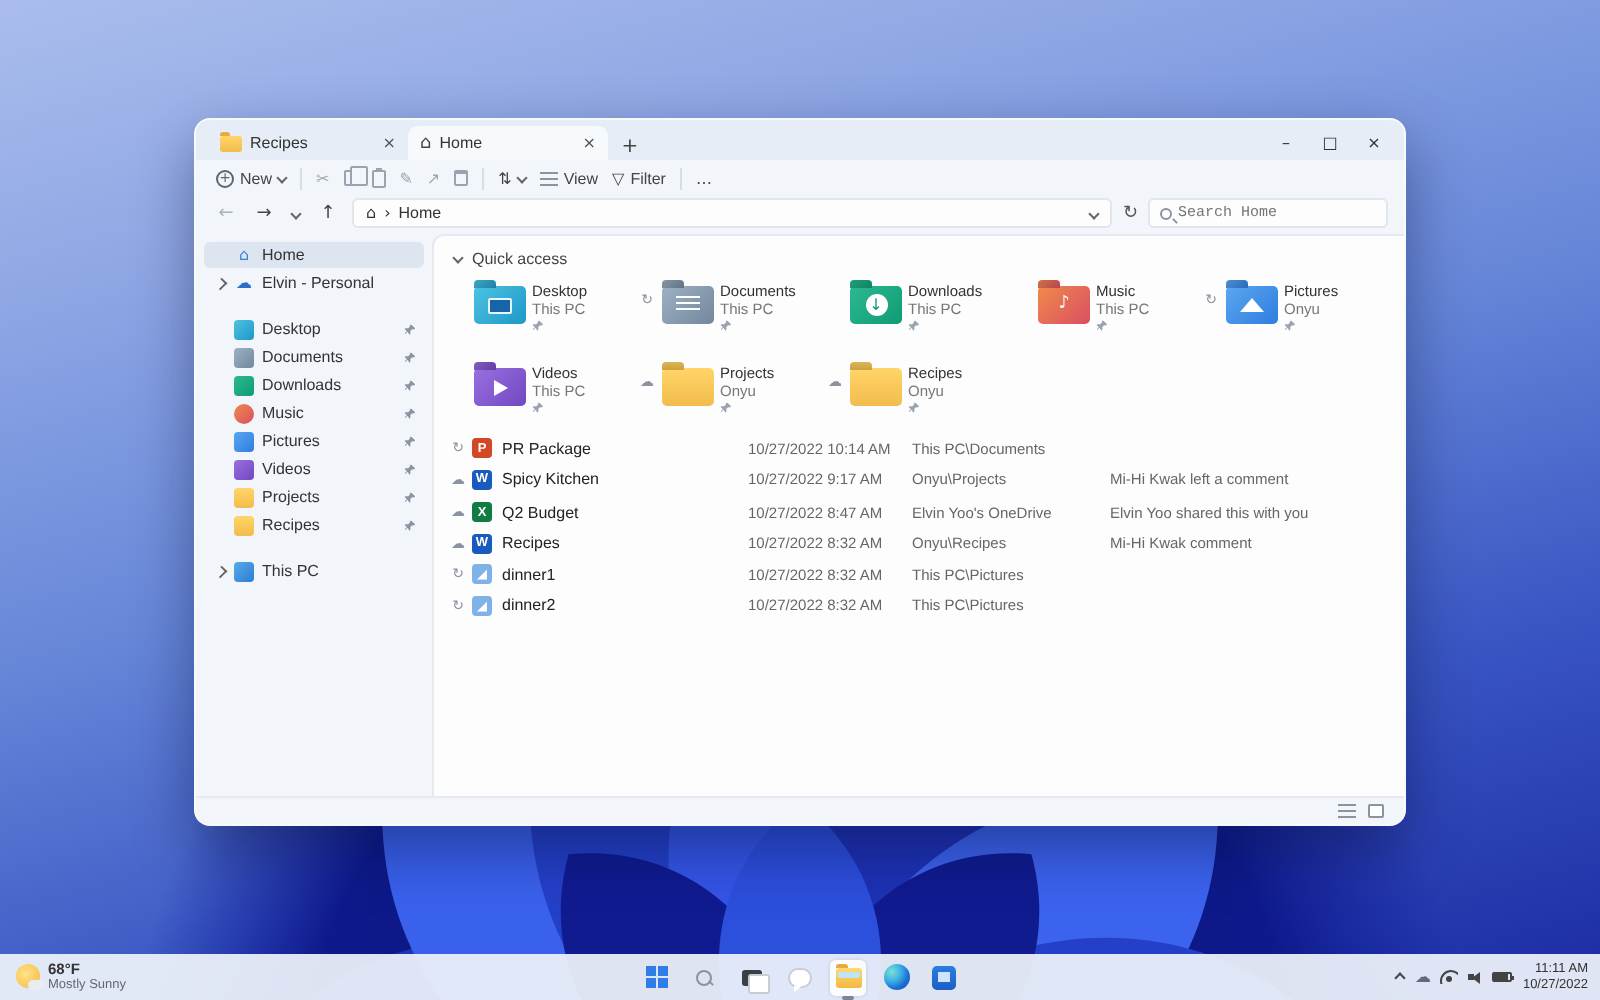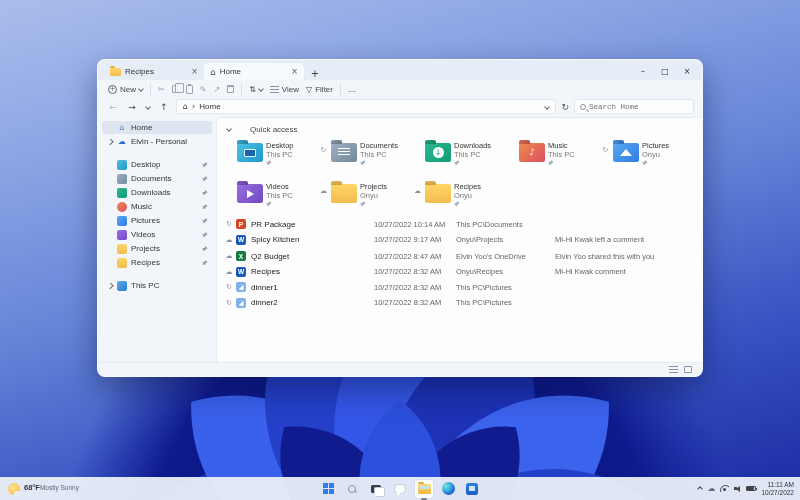--- a/index.html
+++ b/index.html
@@ -12,7 +12,7 @@
   .bloom { position:absolute; left:0; top:0; width:800px; height:500px; }
 
   
-  .window { position:absolute; left:97px; top:59px; width:606px; height:318px;
+  .window { position:absolute; left:97px; top:59px; width:606px; height:354px;
     background:#eef3f9; border-radius:8px; border:1px solid rgba(255,255,255,.55);
     box-shadow:0 12px 30px rgba(5,10,50,.4); display:flex; flex-direction:column; overflow:hidden; }
 

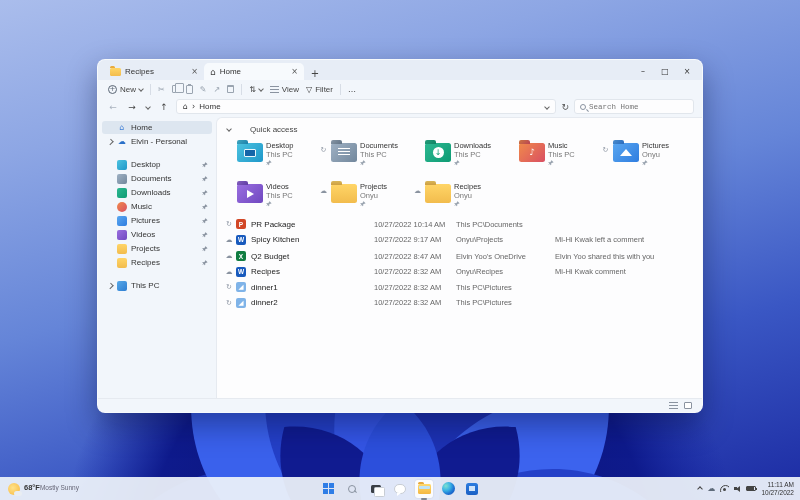--- a/index.html
+++ b/index.html
@@ -82,7 +82,7 @@
   .si-thispc { background:linear-gradient(135deg,#58a9e8,#2d7dd2); }
 
   .main { flex:1; background:#fdfdfe; border-radius:6px 0 0 0; border:1px solid #e6eaf0; border-right:none; border-bottom:none; padding:5px 8px 0 4px; overflow:hidden; }
-  .sec-head { display:flex; align-items:center; gap:19px; font-size:8px; color:#444; padding-left:6px; height:12px; }
+  .sec-head { display:flex; align-items:center; gap:5px; font-size:8px; color:#444; padding-left:6px; height:12px; }
   .tiles { display:grid; grid-template-columns:repeat(5,94px); row-gap:5px; padding:3px 0 0 4px; }
   .tile { display:flex; gap:3px; height:36px; }
   .t-status { width:9px; font-size:7px; color:#8a93a0; padding-top:8px; text-align:center; }

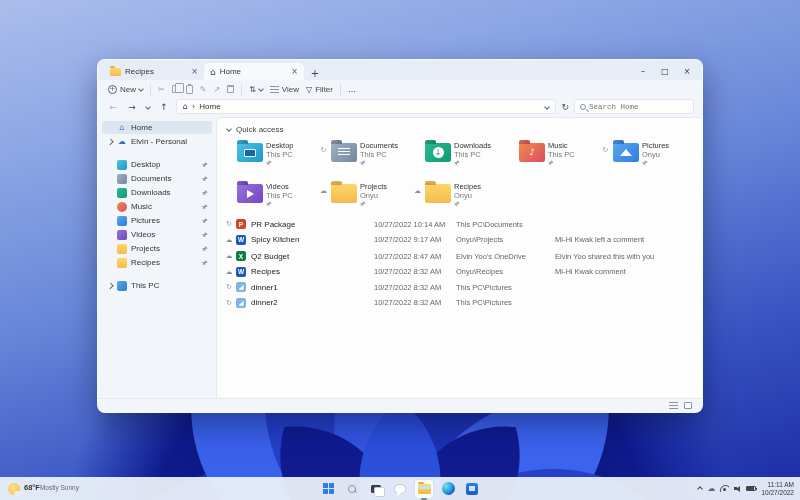--- a/index.html
+++ b/index.html
@@ -124,7 +124,7 @@
   .weather { position:absolute; left:8px; display:flex; align-items:center; gap:4px; }
   .sun { width:12px; height:12px; border-radius:50%; background:radial-gradient(circle at 40% 40%,#ffe28a,#f8b73c); position:relative; }
   .sun::after { content:""; position:absolute; right:-2px; bottom:-1px; width:8px; height:5px; background:#e9edf2; border-radius:4px; }
-  .wx-text { display:flex; flex-direction:row; line-height:1.1; }
+  .wx-text { display:flex; flex-direction:column; line-height:1.1; }
   .wx-temp { font-size:7.5px; color:#333; font-weight:bold; }
   .wx-cond { font-size:6.5px; color:#667; }
   .tb-center { margin:0 auto; display:flex; align-items:center; gap:6px; }

